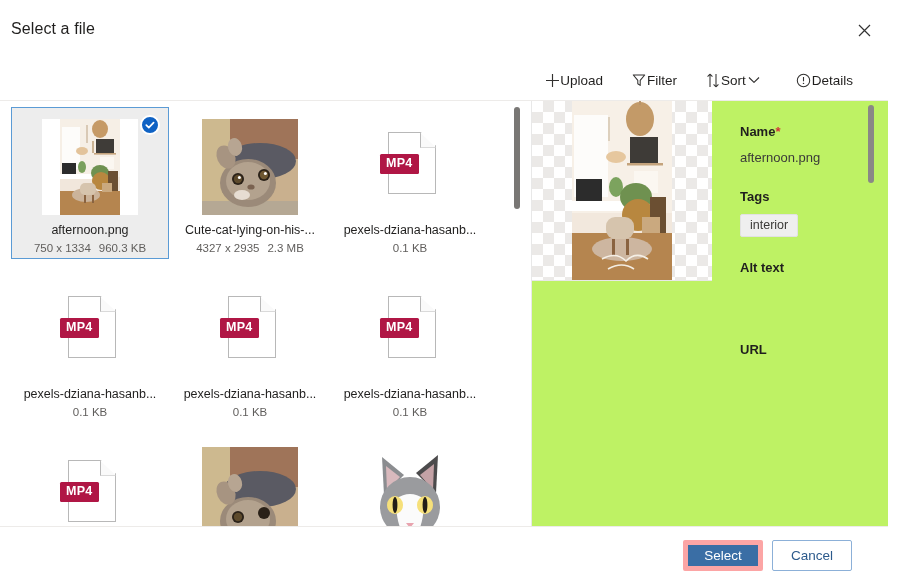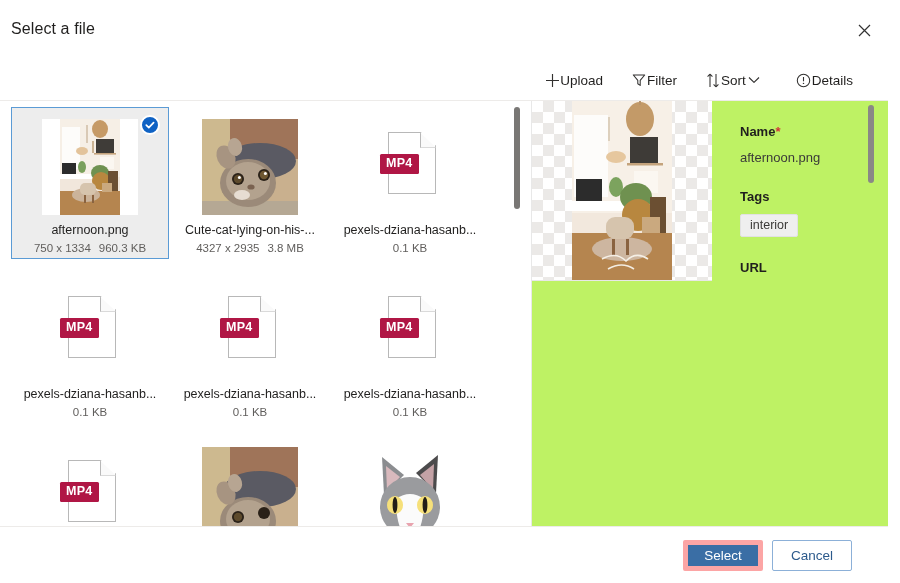--- a/index.html
+++ b/index.html
@@ -480,7 +480,7 @@
             </div>
             <div class="tile-name">Cute-cat-lying-on-his-...</div>
             <div class="tile-meta">
-              <span class="dim">4327 x 2935</span><span>3.8 MB</span>
+              <span class="dim">4327 x 2935</span><span>2.3 MB</span>
             </div>
           </div>
 

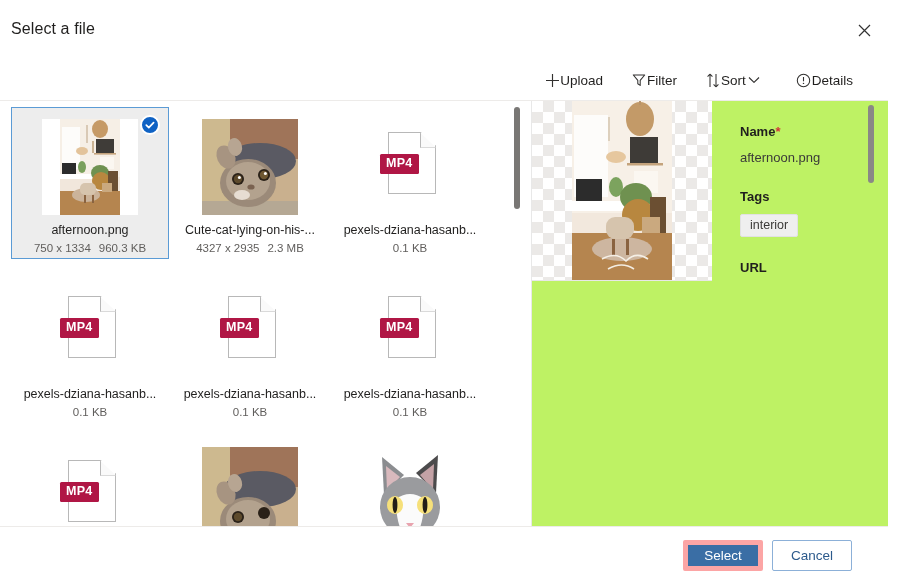--- a/index.html
+++ b/index.html
@@ -641,6 +641,10 @@
           <span class="tag-chip" style="margin-bottom:0;">interior</span>
         </div>
 
+        <div class="field-block tall">
+          <div class="field-label">Alt text</div>
+          <div class="field-value" style="margin-bottom:0;min-height:16px;"></div>
+        </div>
 
         <div class="field-block">
           <div class="field-label">URL</div>

